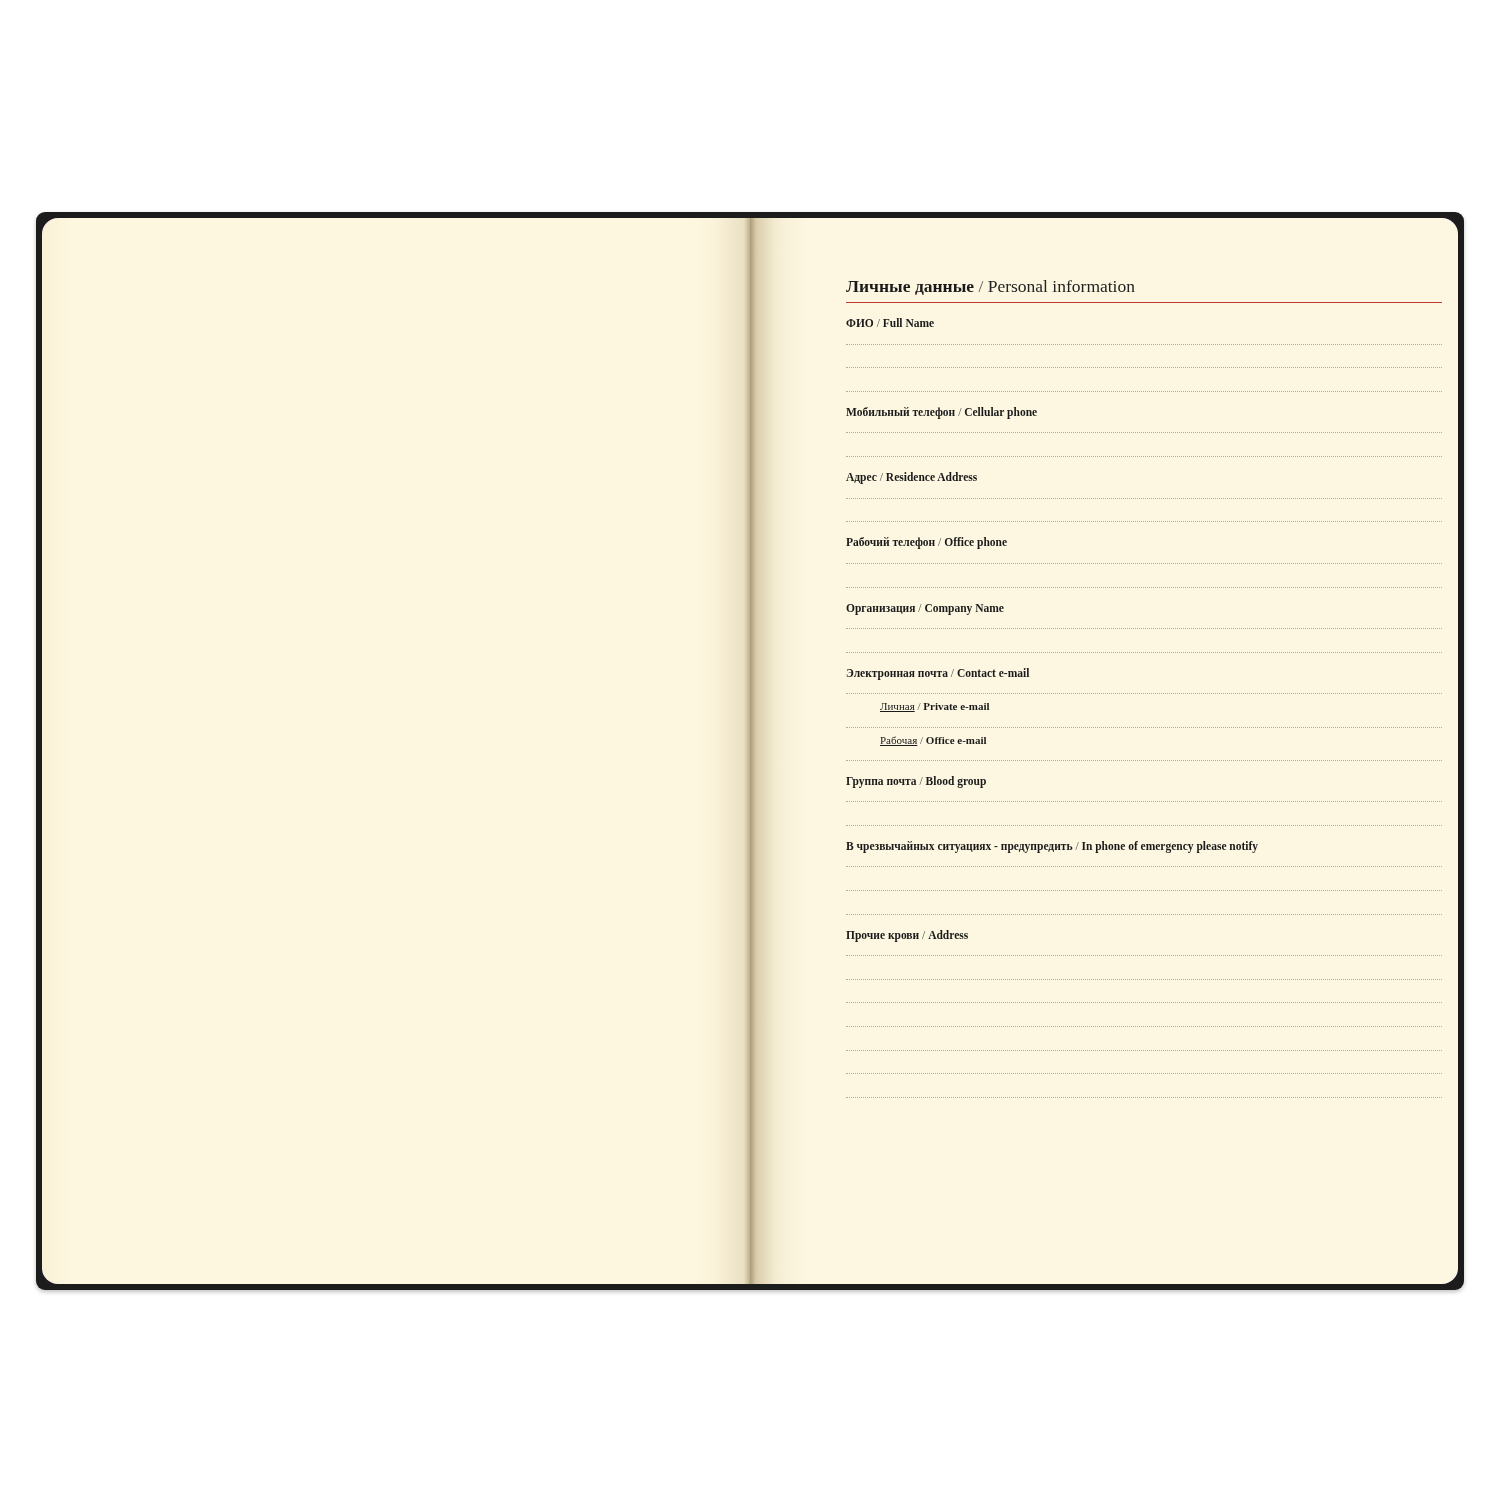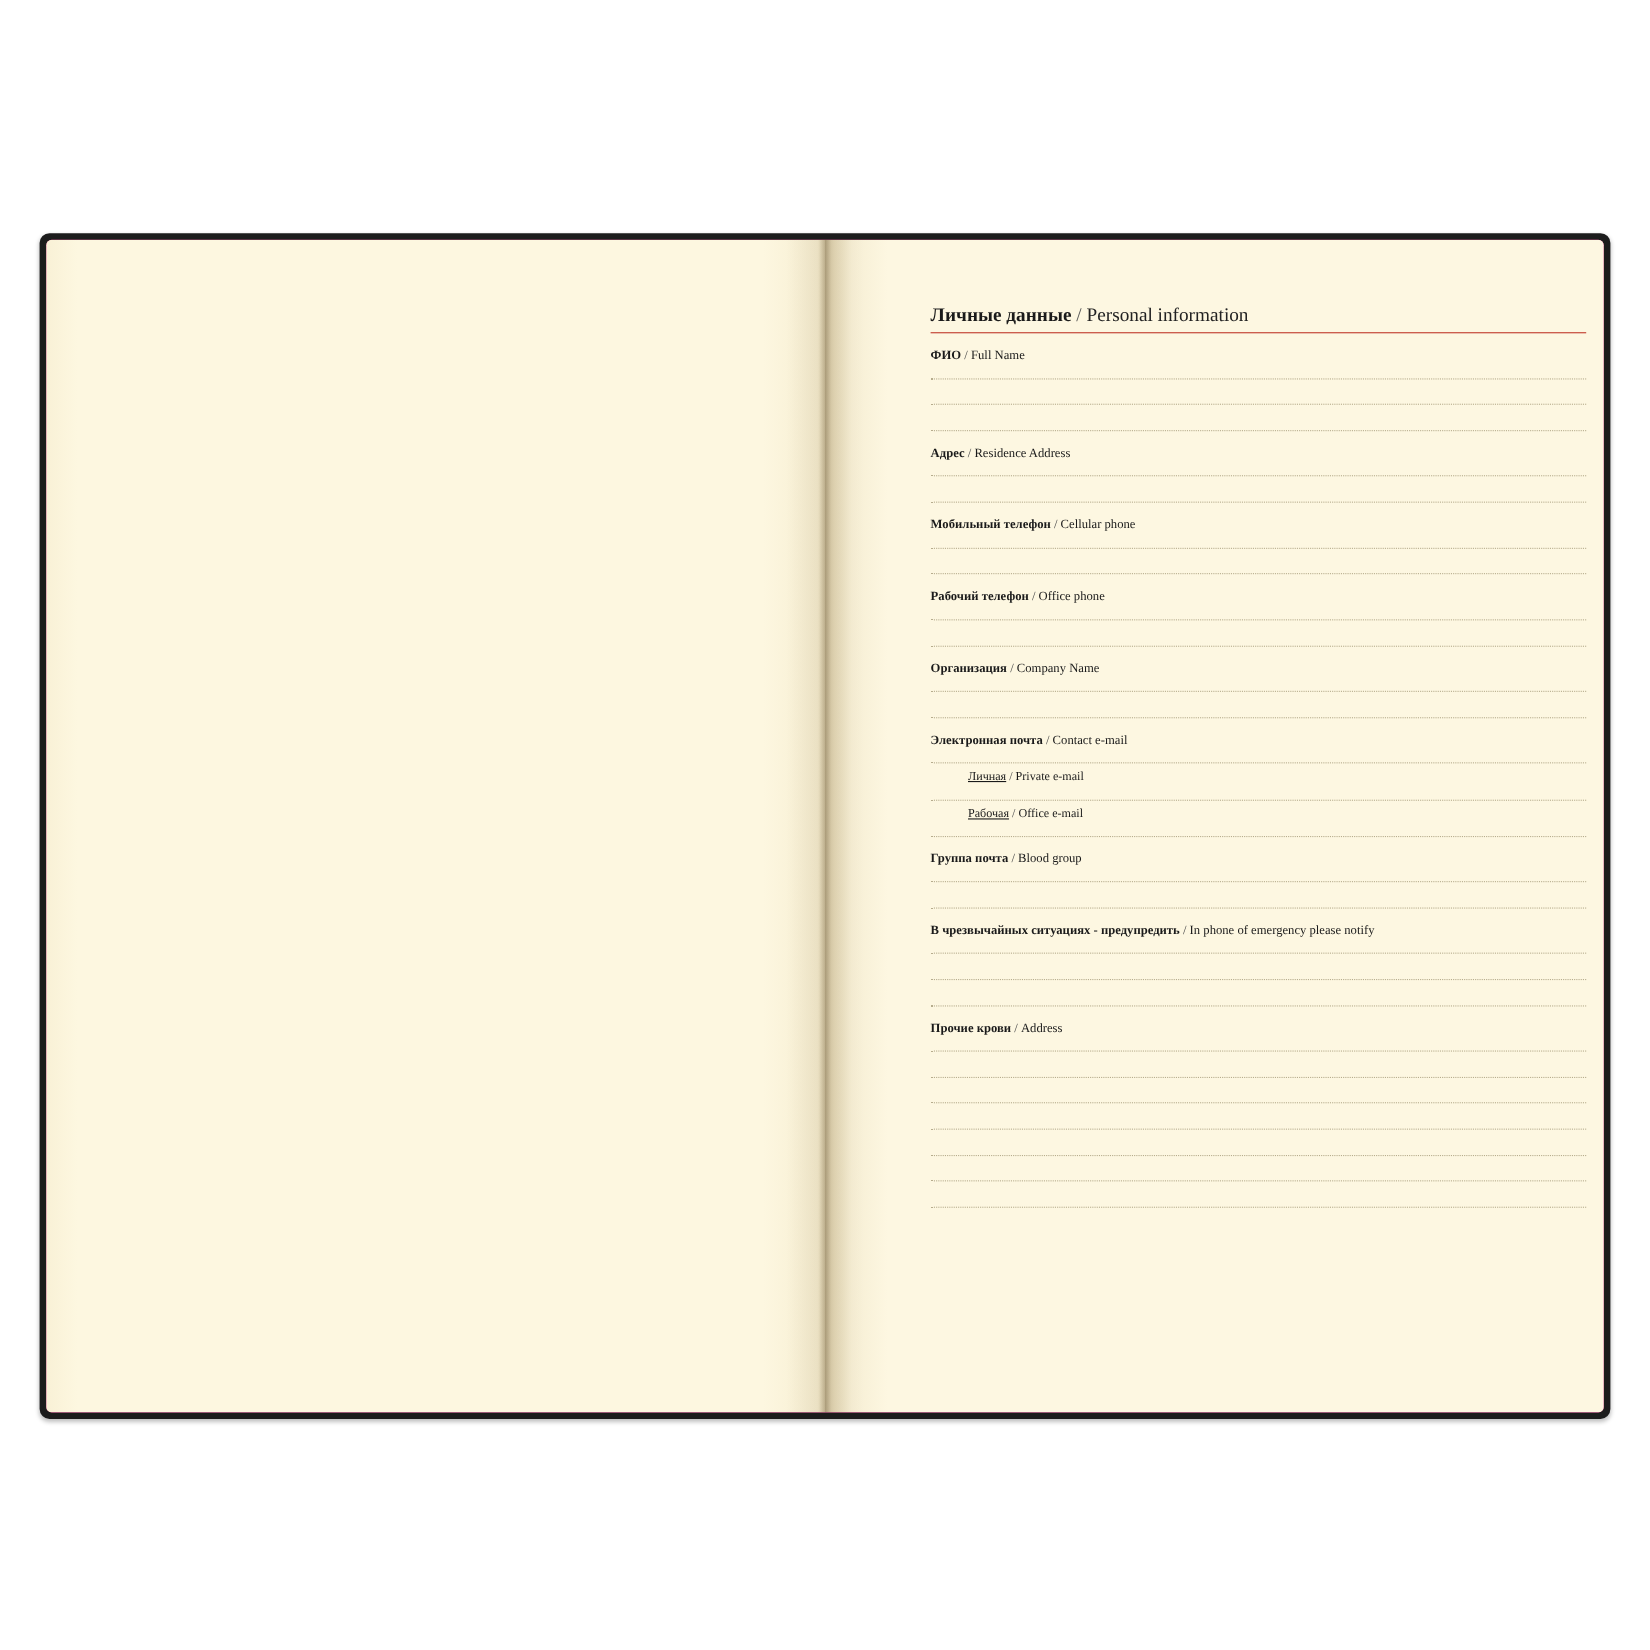--- a/index.html
+++ b/index.html
@@ -36,8 +36,8 @@
     top: 6px;
     width: 1416px;
     height: 1066px;
-    border-radius: 5px;
-    background: #ec4899;
+    border-radius: 16px;
+    background: #4c1d95;
     overflow: hidden;
     display: flex;
   }

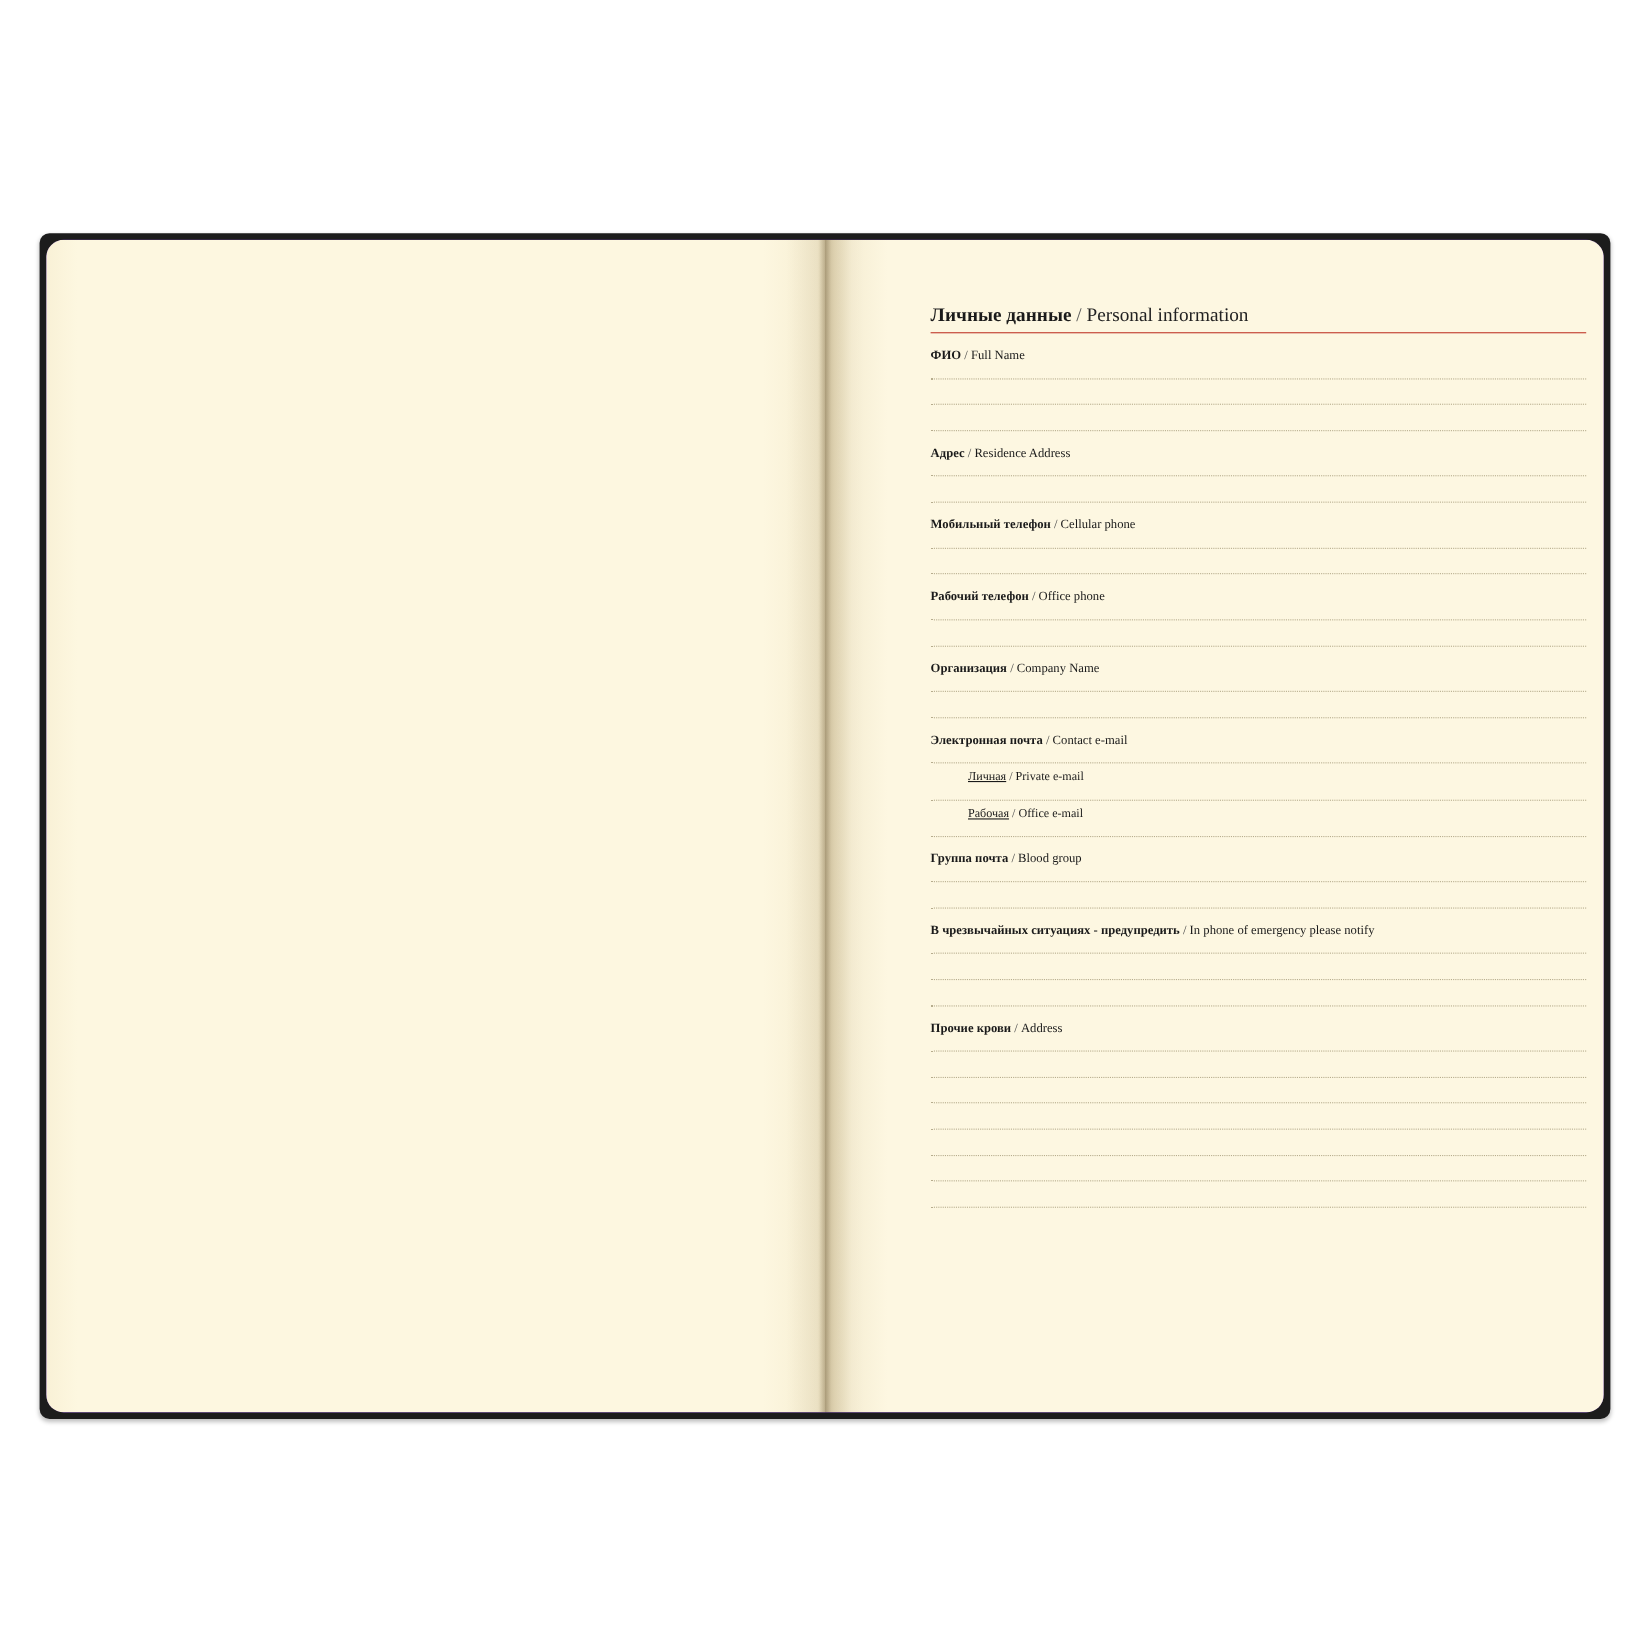--- a/index.html
+++ b/index.html
@@ -106,7 +106,7 @@
   }
   .field-label .ru { font-weight: bold; }
   .field-label .sep { color: #4a4a4a; font-weight: normal; }
-  .field-label .en { font-weight: normal; }
+  .field-label .en { font-weight: bold; }
 
   .field-label.sub {
     margin-left: 34px;

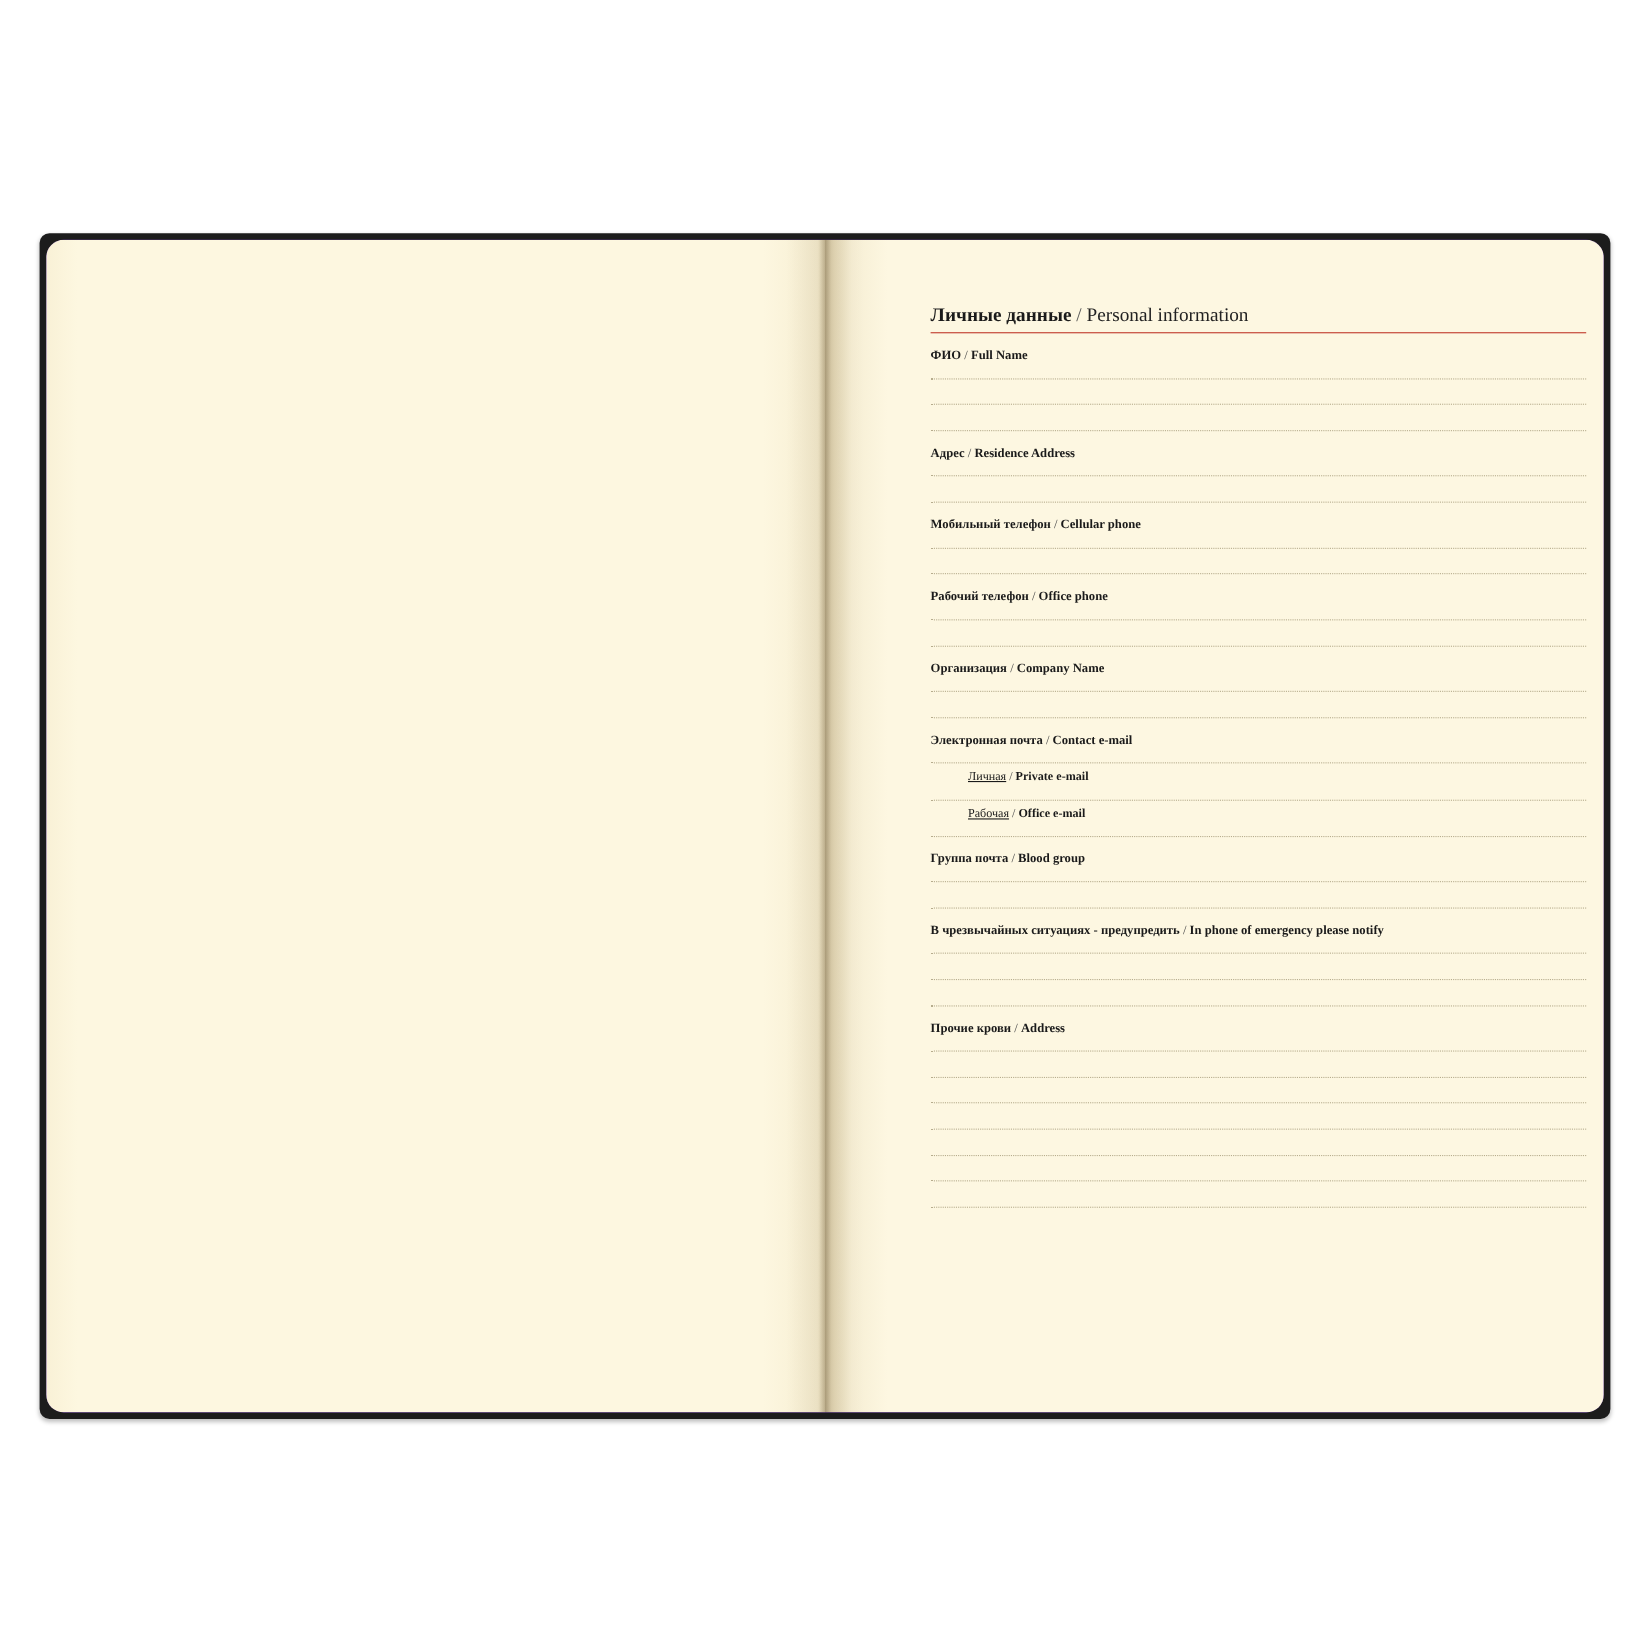--- a/index.html
+++ b/index.html
@@ -157,21 +157,21 @@
 
           <div class="field">
             <div class="field-label">
+              <span class="ru">Мобильный телефон</span>
+              <span class="sep">/</span>
+              <span class="en">Cellular phone</span>
+            </div>
+            <div class="rules">
+              <div class="rule first"></div>
+              <div class="rule"></div>
+            </div>
+          </div>
+
+          <div class="field">
+            <div class="field-label">
               <span class="ru">Адрес</span>
               <span class="sep">/</span>
               <span class="en">Residence Address</span>
-            </div>
-            <div class="rules">
-              <div class="rule first"></div>
-              <div class="rule"></div>
-            </div>
-          </div>
-
-          <div class="field">
-            <div class="field-label">
-              <span class="ru">Мобильный телефон</span>
-              <span class="sep">/</span>
-              <span class="en">Cellular phone</span>
             </div>
             <div class="rules">
               <div class="rule first"></div>

